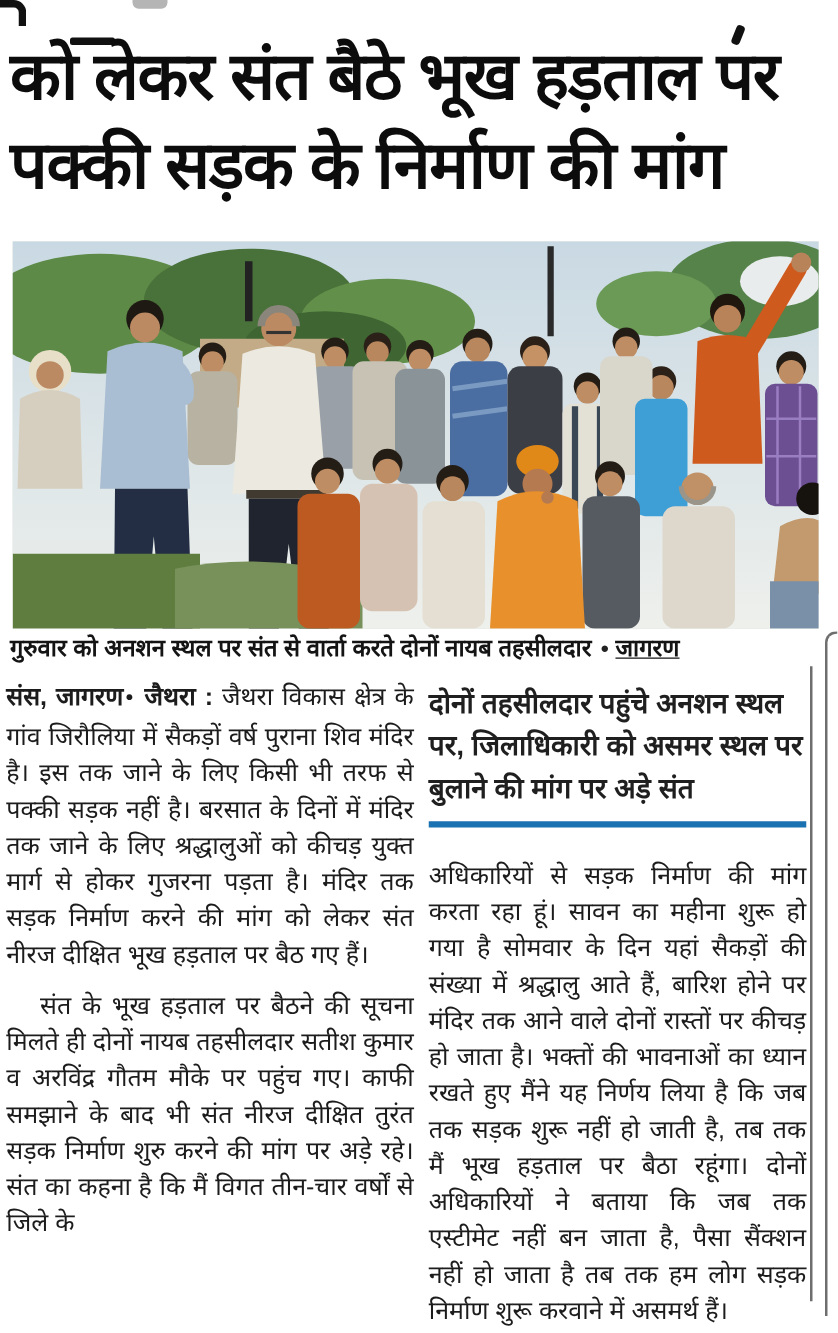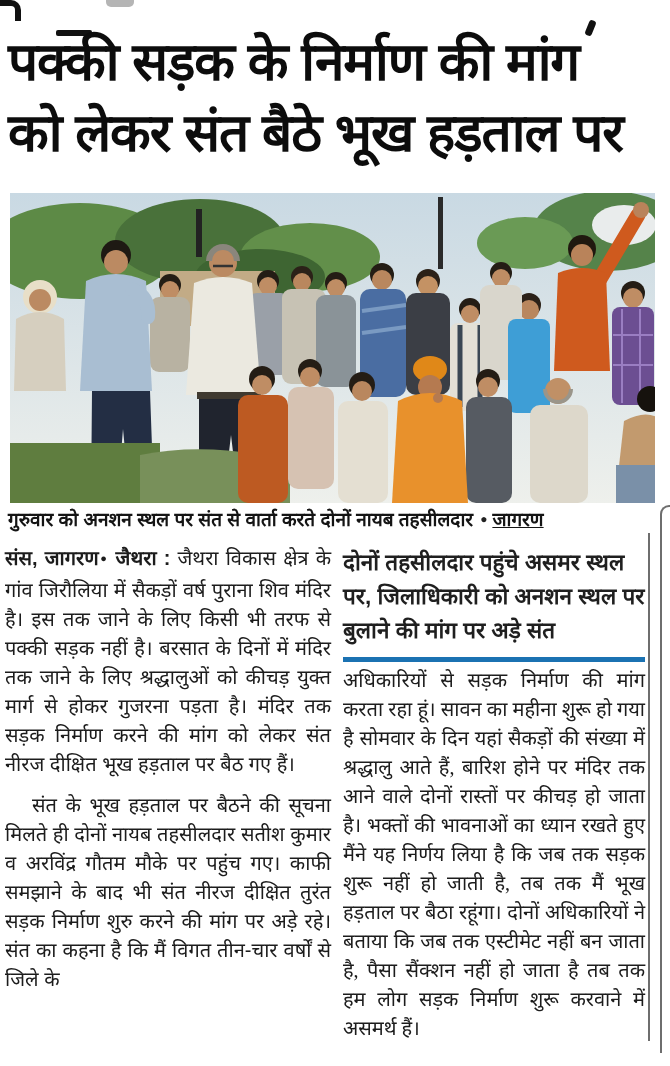--- a/index.html
+++ b/index.html
@@ -49,8 +49,8 @@
   <div class="frag frag-c"></div>
 
   <header class="headline">
+    <div class="headline-line">को लेकर संत बैठे भूख हड़ताल पर</div>
     <div class="headline-line">पक्की सड़क के निर्माण की मांग</div>
-    <div class="headline-line">को लेकर संत बैठे भूख हड़ताल पर</div>
   </header>
 
   <figure class="photo-wrap">

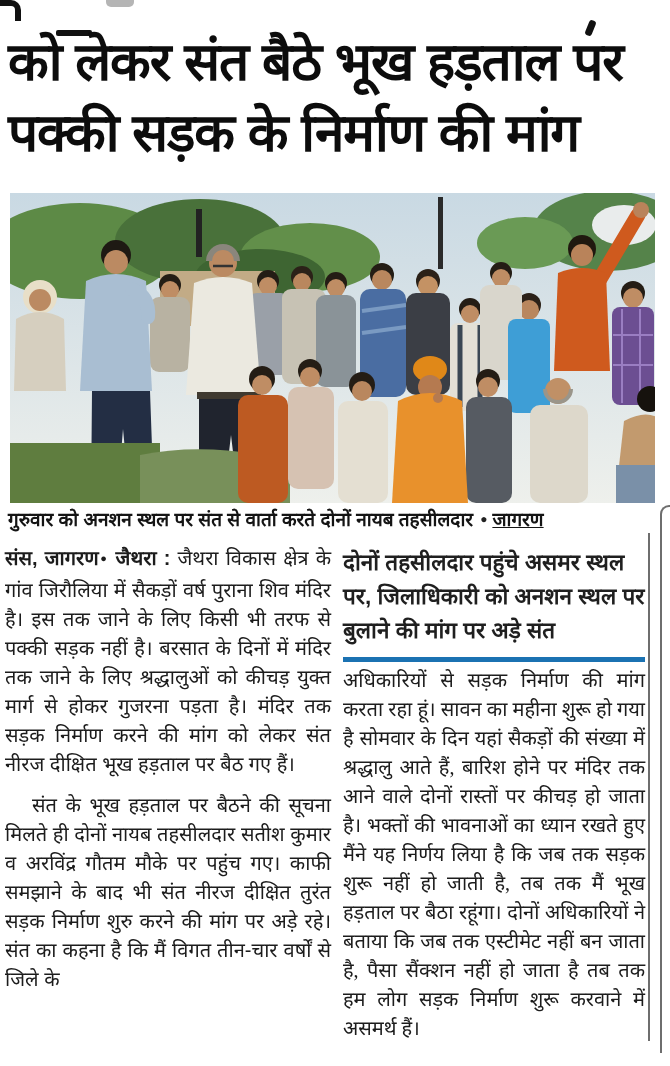--- a/index.html
+++ b/index.html
@@ -199,7 +199,7 @@
       <p class="body-p indent">संत के भूख हड़ताल पर बैठने की सूचना मिलते ही दोनों नायब तहसीलदार सतीश कुमार व अरविंद्र गौतम मौके पर पहुंच गए। काफी समझाने के बाद भी संत नीरज दीक्षित तुरंत सड़क निर्माण शुरु करने की मांग पर अड़े रहे। संत का कहना है कि मैं विगत तीन-चार वर्षों से जिले के</p>
     </div>
     <div class="col-right">
-      <h2 class="subhead">दोनों तहसीलदार पहुंचे असमर स्थल पर, जिलाधिकारी को अनशन स्थल पर बुलाने की मांग पर अड़े संत</h2>
+      <h2 class="subhead">दोनों तहसीलदार पहुंचे अनशन स्थल पर, जिलाधिकारी को असमर स्थल पर बुलाने की मांग पर अड़े संत</h2>
       <div class="rule" style="background: rgb(27, 114, 178);"></div>
       <p class="body-p">अधिकारियों से सड़क निर्माण की मांग करता रहा हूं। सावन का महीना शुरू हो गया है सोमवार के दिन यहां सैकड़ों की संख्या में श्रद्धालु आते हैं, बारिश होने पर मंदिर तक आने वाले दोनों रास्तों पर कीचड़ हो जाता है। भक्तों की भावनाओं का ध्यान रखते हुए मैंने यह निर्णय लिया है कि जब तक सड़क शुरू नहीं हो जाती है, तब तक मैं भूख हड़ताल पर बैठा रहूंगा। दोनों अधिकारियों ने बताया कि जब तक एस्टीमेट नहीं बन जाता है, पैसा सैंक्शन नहीं हो जाता है तब तक हम लोग सड़क निर्माण शुरू करवाने में असमर्थ हैं।</p>
     </div>

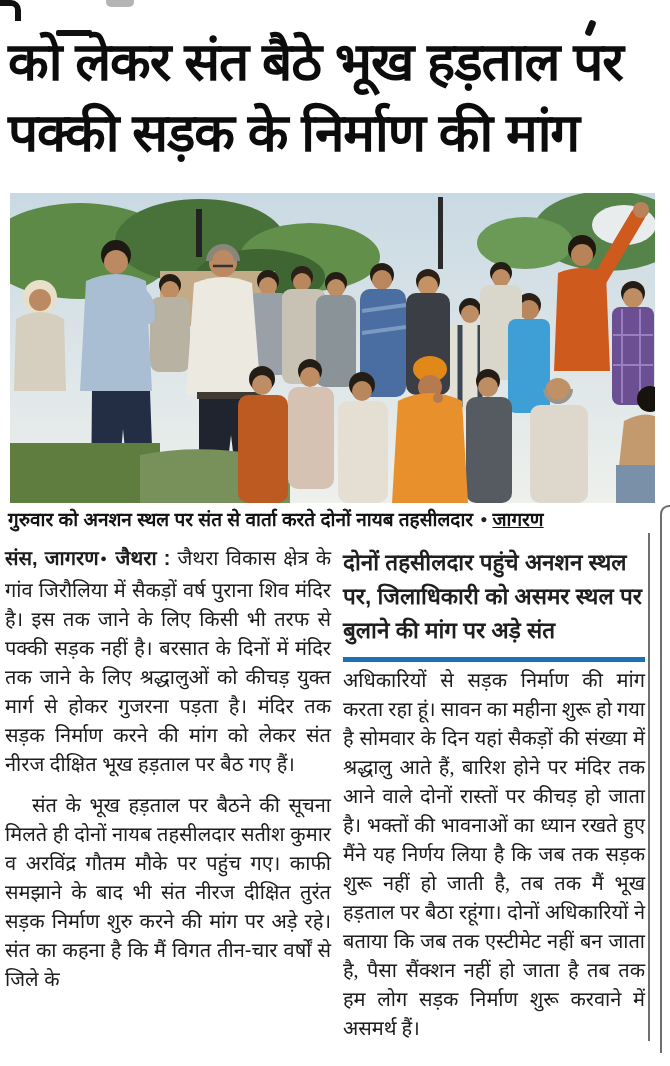--- a/index.html
+++ b/index.html
@@ -33,7 +33,7 @@
   .dl-bullet{font-size:11px;position:relative;top:-3px;font-weight:700;}
   .subhead{margin:2px 0 0 0;font-size:22.5px;line-height:34px;font-weight:700;color:#1f1f1f;text-align:left;}
   .rule{height:5px;margin:9px 0 0 0;}
-  .col-right .body-p{margin-top:4px;font-family:Liberation Serif, serif;}
+  .col-right .body-p{margin-top:25px;}
 
   .divider-a{position:absolute;left:648px;top:533px;width:2px;height:508px;background:#6e6e6e;}
   .frame-b{position:absolute;left:660px;top:505px;width:30px;height:546px;border-left:2px solid #6e6e6e;border-top:2px solid #6e6e6e;border-top-left-radius:9px;}

